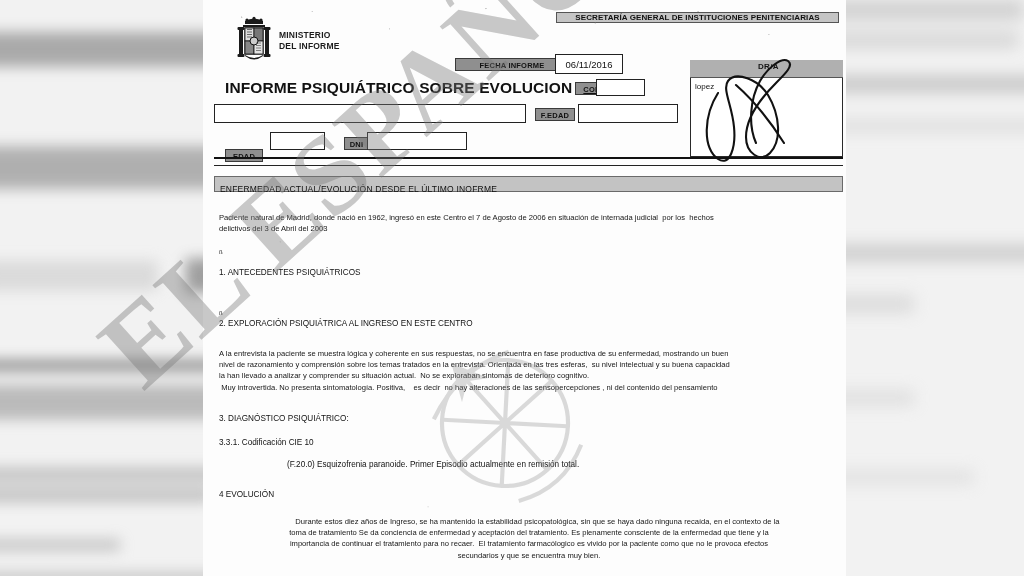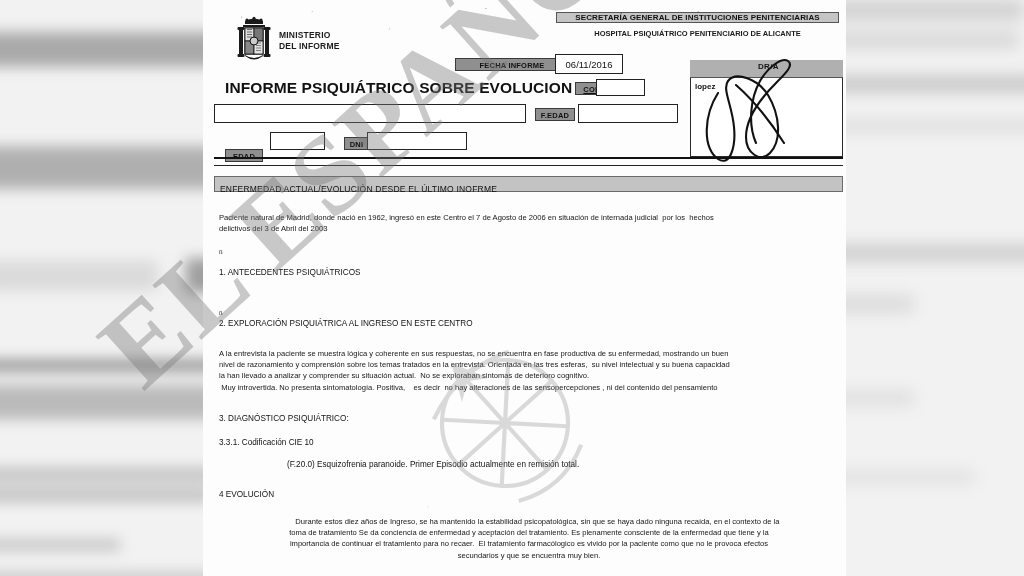--- a/index.html
+++ b/index.html
@@ -336,7 +336,6 @@
     </div>
 
     <div class="sec-general">SECRETARÍA GENERAL DE INSTITUCIONES PENITENCIARIAS</div>
-    <div class="hospital">HOSPITAL PSIQUIÁTRICO PENITENCIARIO DE ALICANTE</div>
 
     <div class="lbl fecha-lbl">FECHA INFORME</div>
     <div class="box fecha-box"></div>

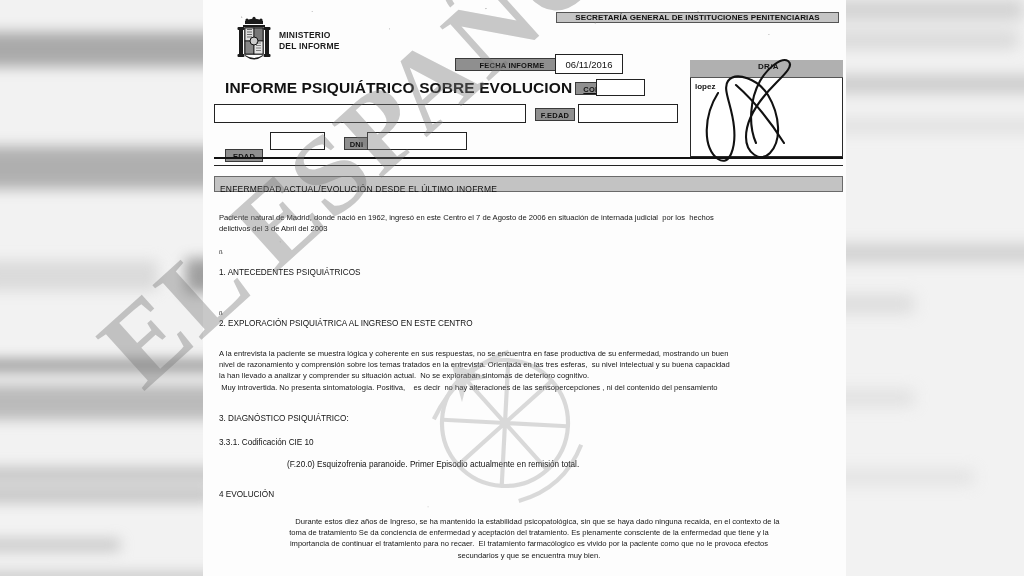--- a/index.html
+++ b/index.html
@@ -177,7 +177,7 @@
     position: absolute;
     left: 492px; top: 82px;
     font-size: 8px;
-    font-weight: bold;
+    font-weight: normal;
     color: #141414;
   }
   .signature {

